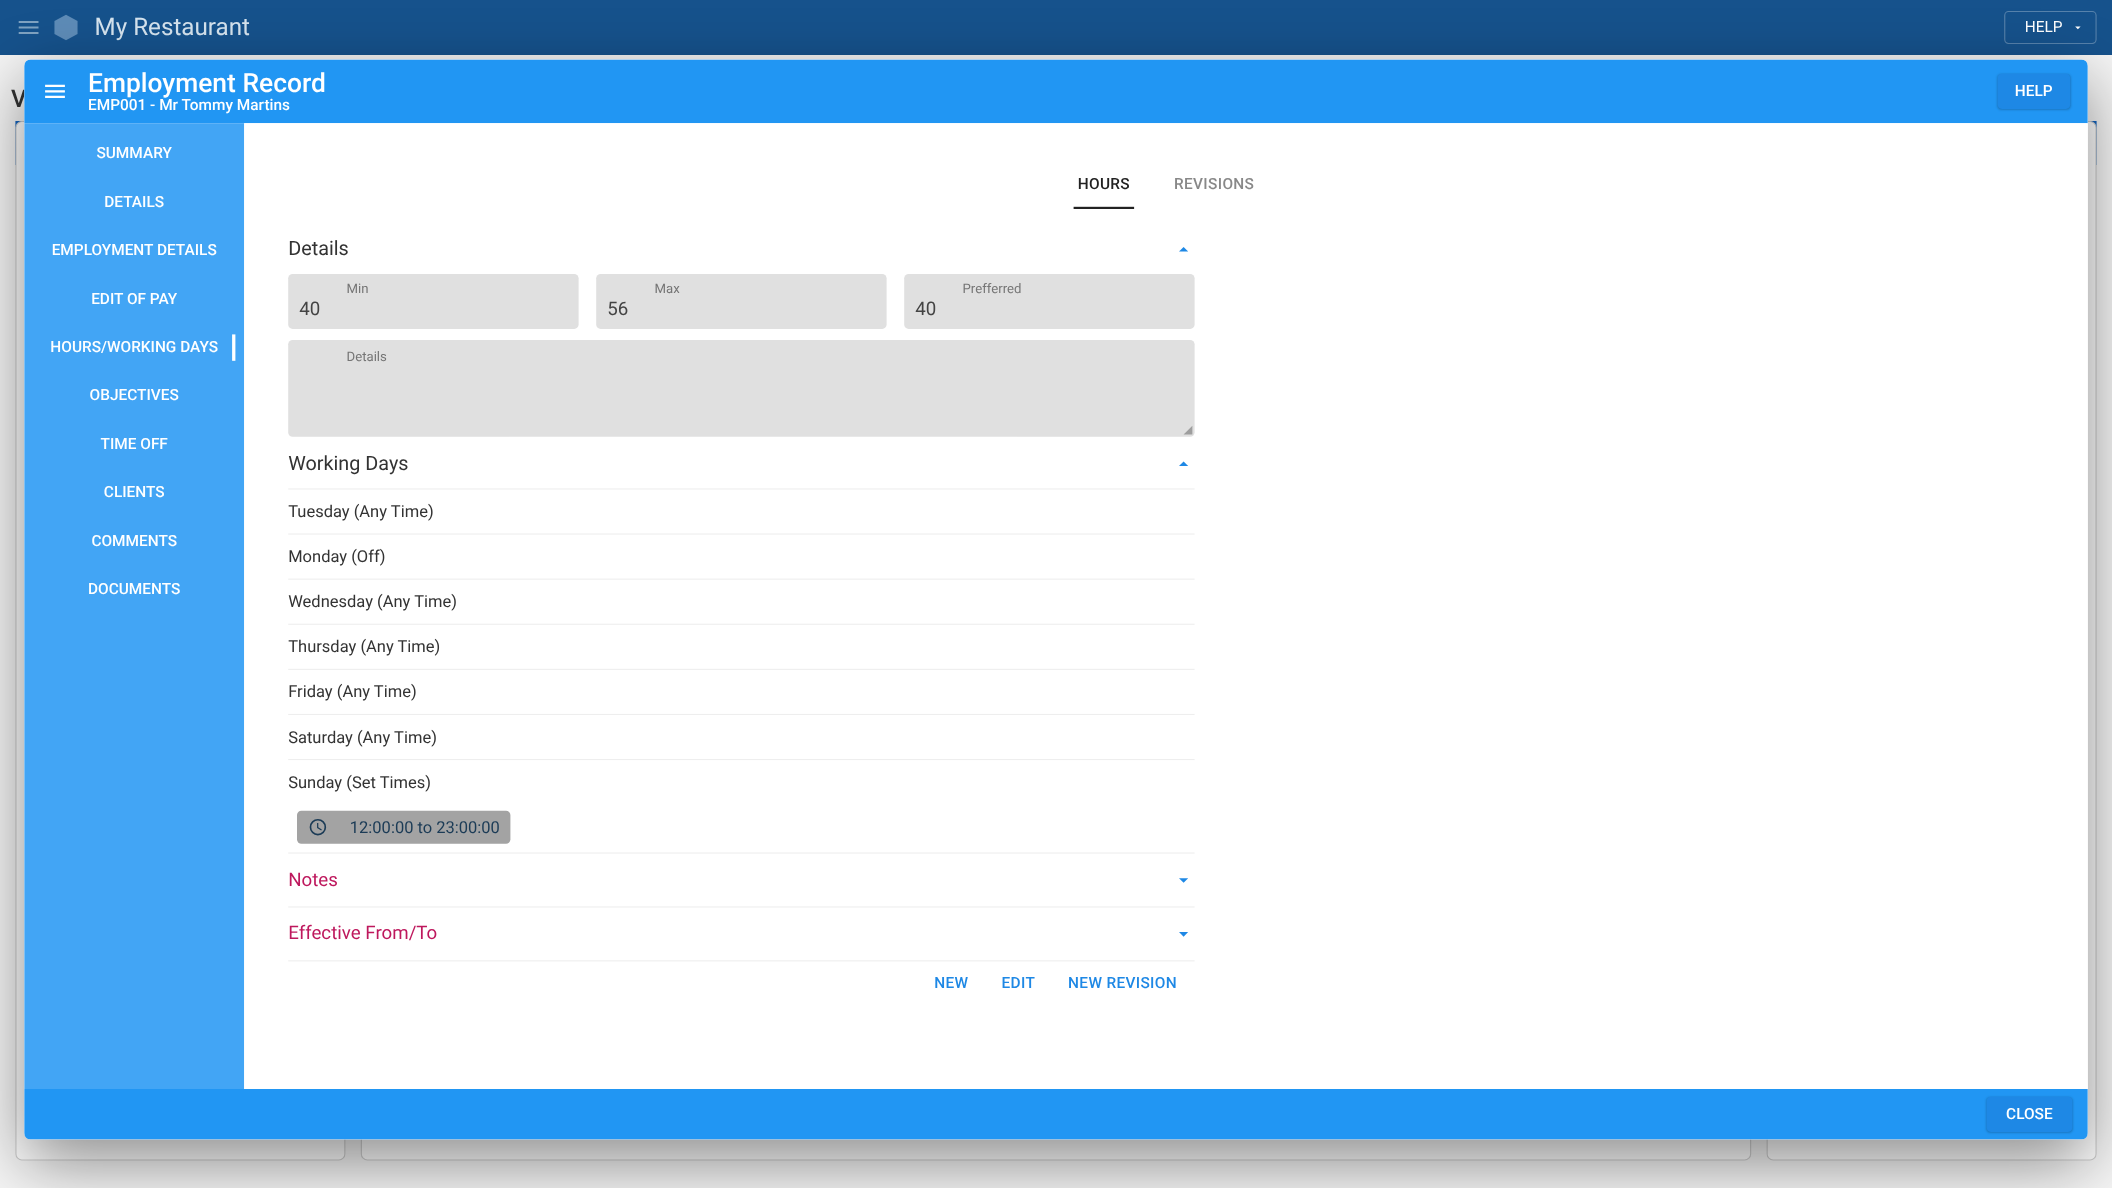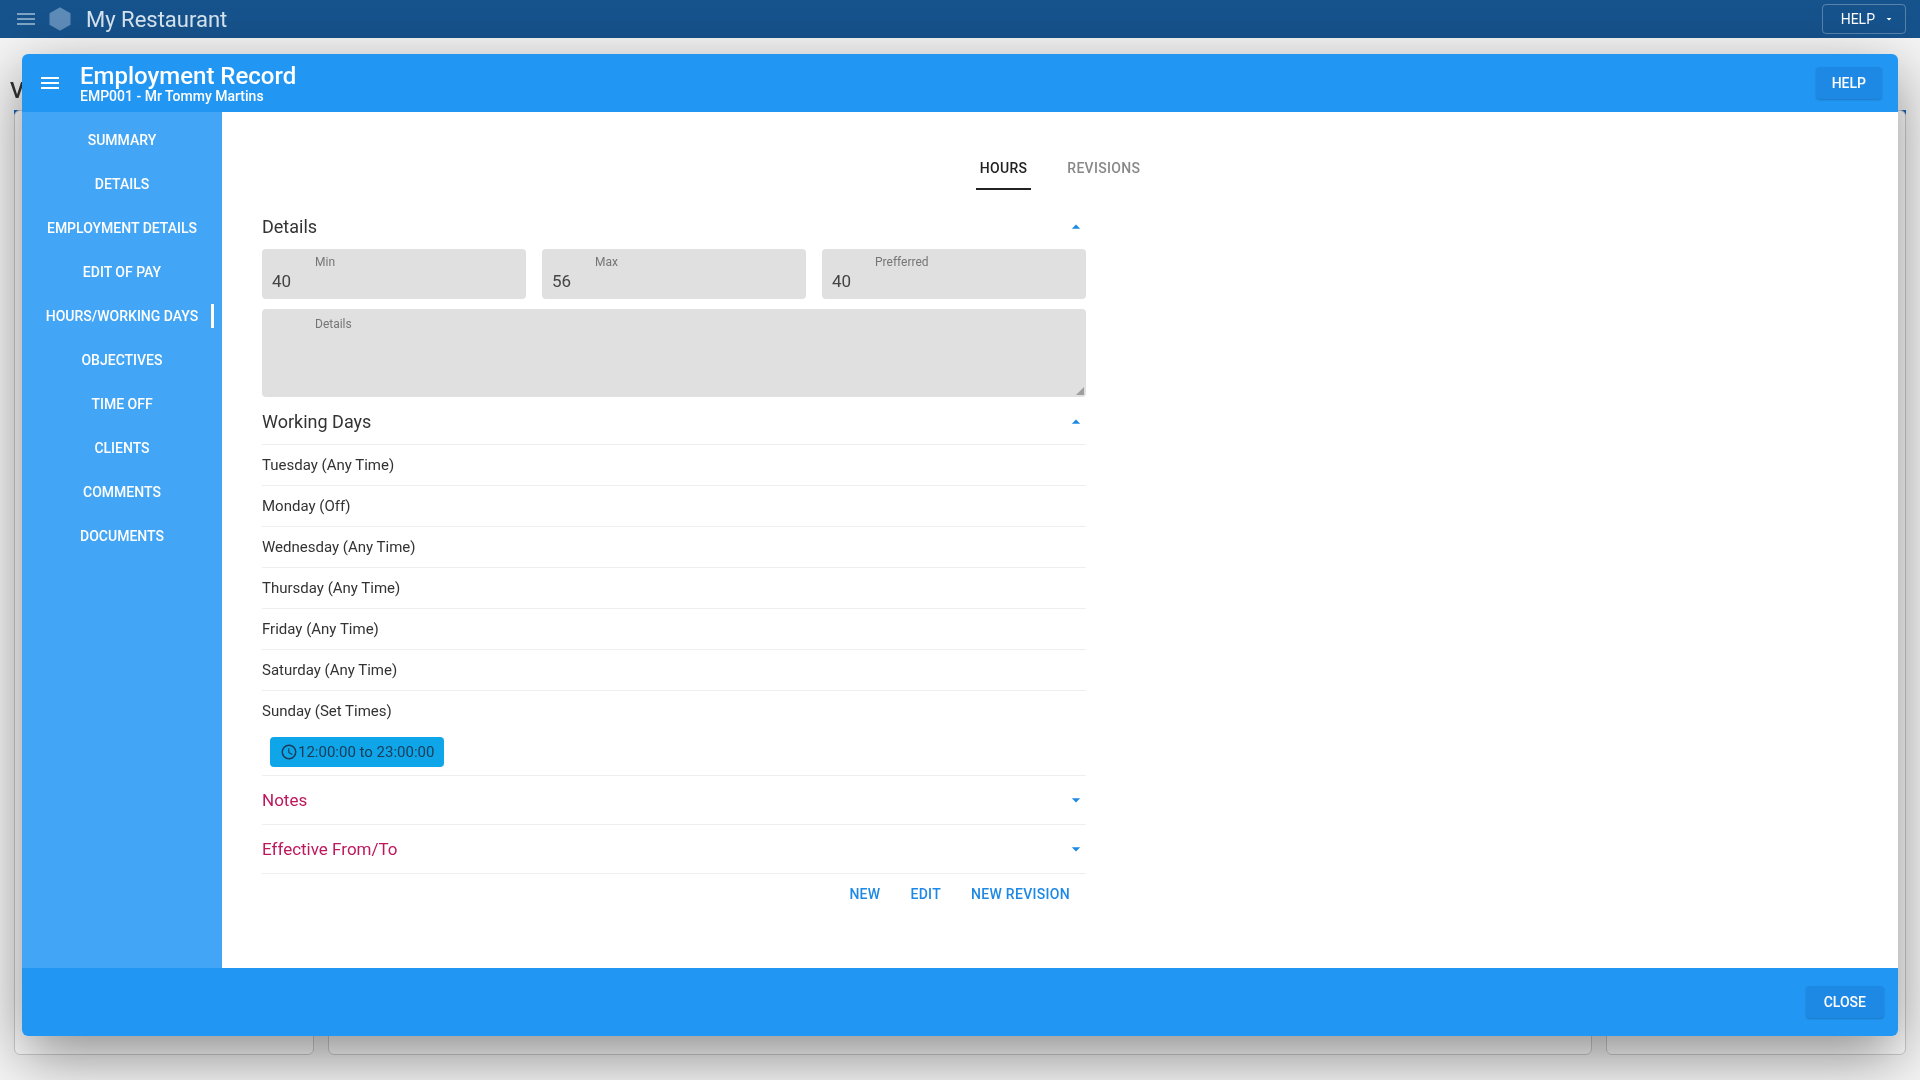--- a/index.html
+++ b/index.html
@@ -13,7 +13,7 @@
     }
     
     .topbar {
-      height: 38px;
+      height: 50px;
       background: #16528c;
       display: flex;
       align-items: center;

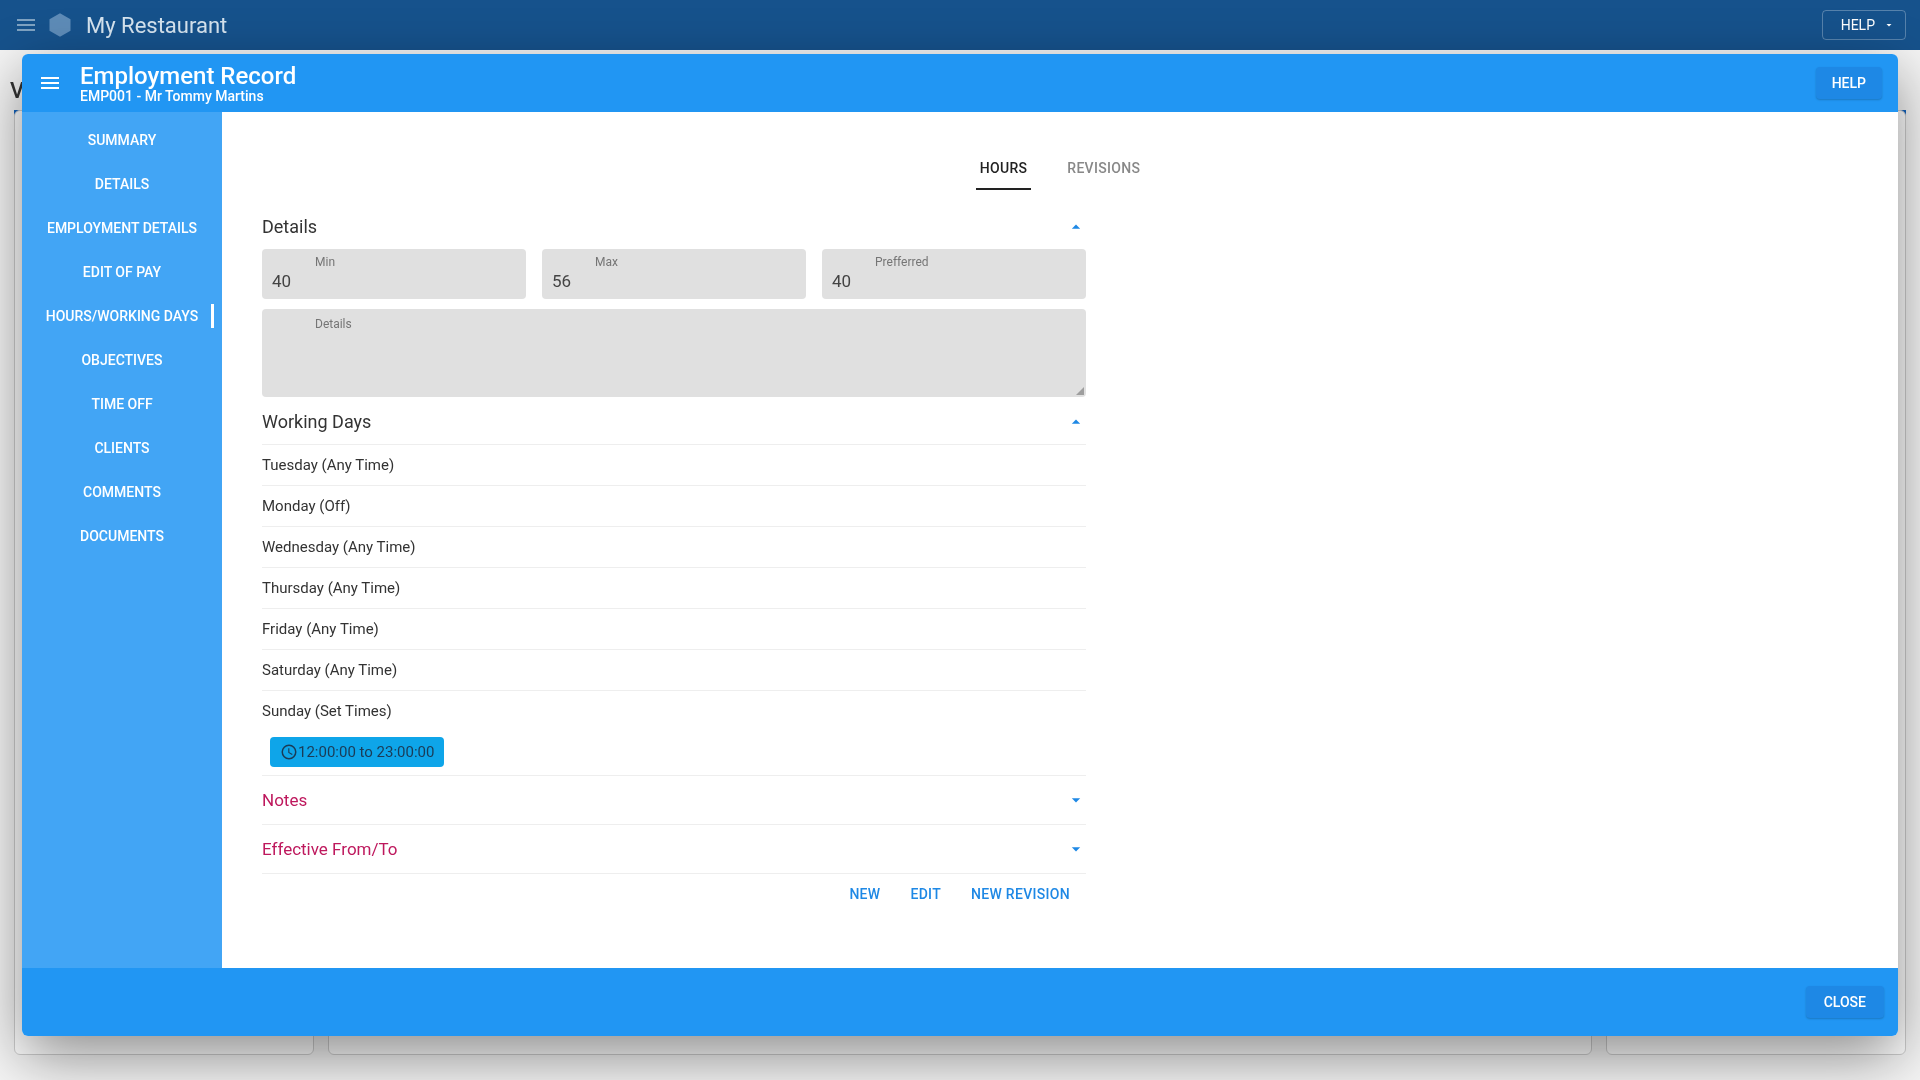--- a/index.html
+++ b/index.html
@@ -129,8 +129,8 @@
     .day-list { border-top:1px solid #eee; }
     .day-item { padding:11px 0; border-bottom:1px solid #eee; font-size:15px; color:#333; }
     .chip {
-      display:inline-flex; align-items:center; gap:0;
-      background:#0ea5e9; color:#1b3b56;
+      display:inline-flex; align-items:center; gap:20px;
+      background:#a3a3a3; color:#1b3b56;
       border-radius:4px; padding:6px 10px; font-size:15px; margin:6px 0 8px 8px;
     }
 

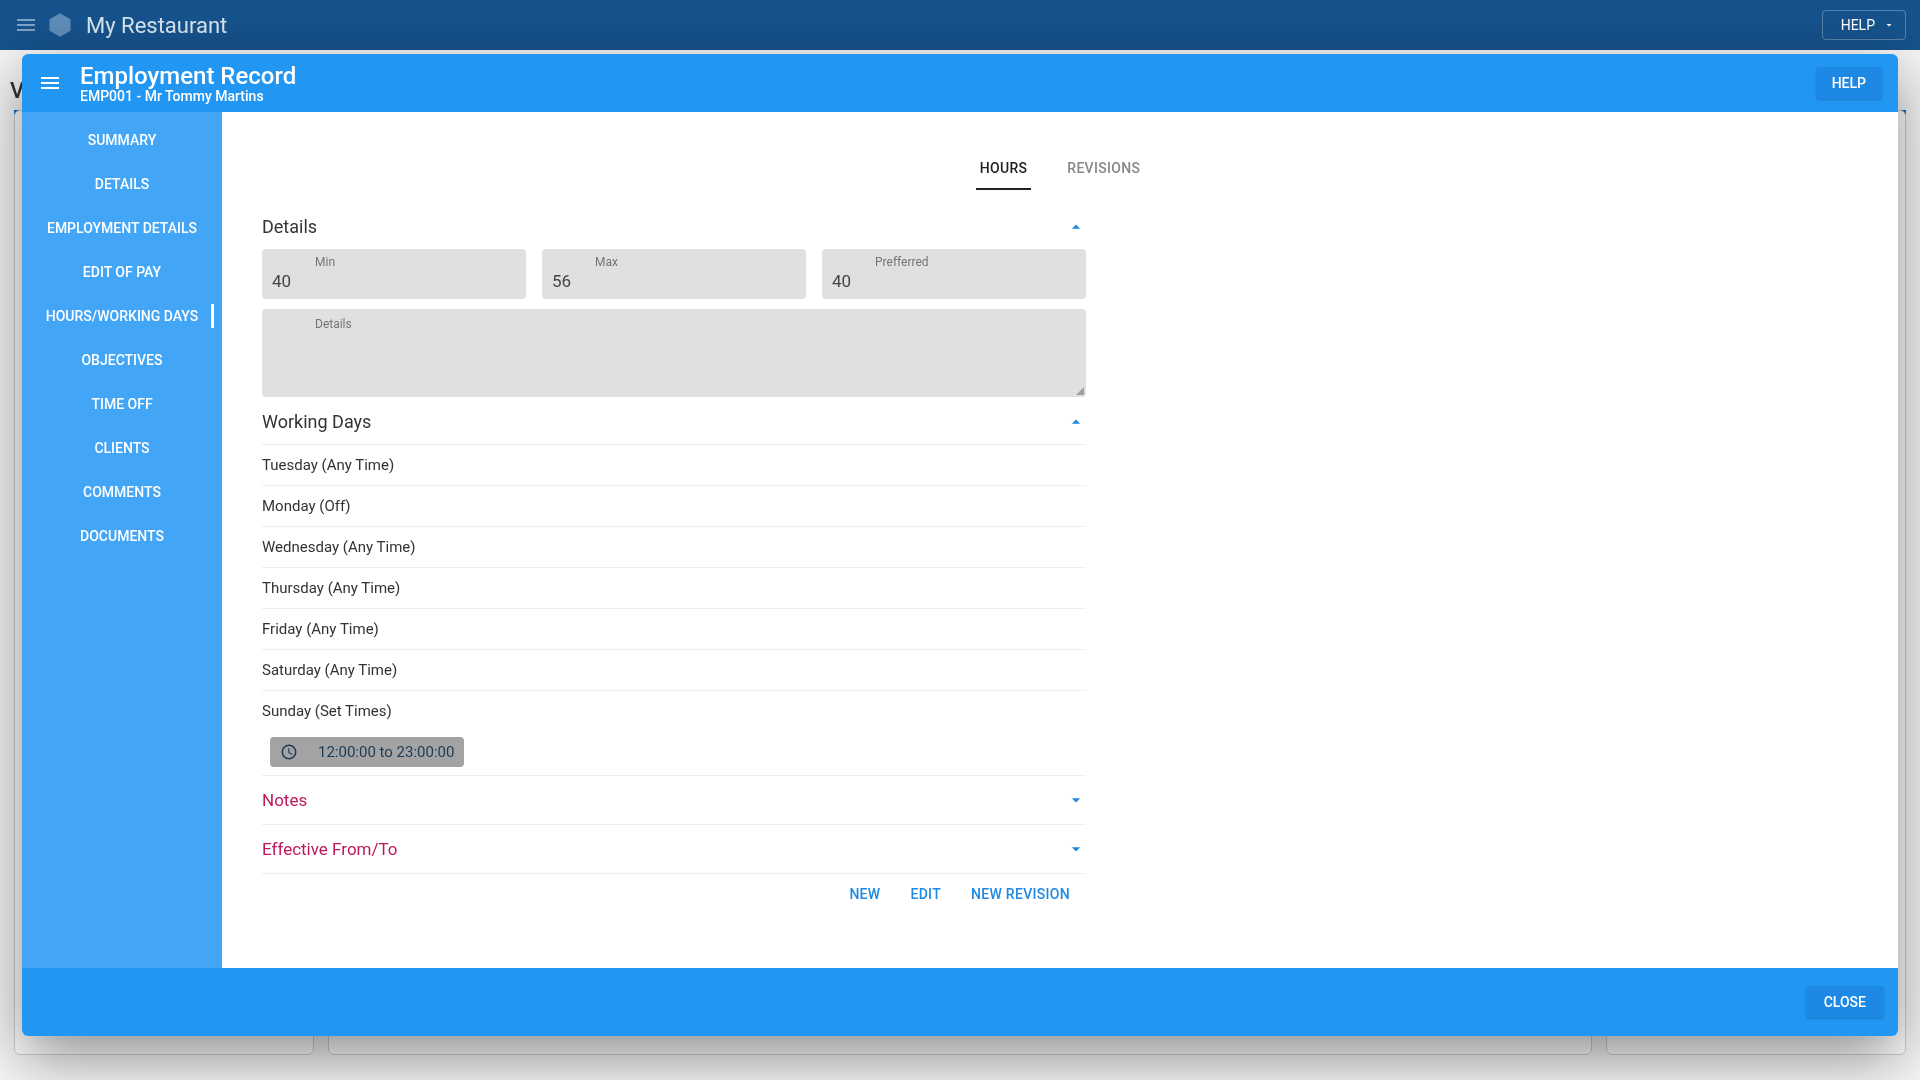--- a/index.html
+++ b/index.html
@@ -144,7 +144,7 @@
     .text-btn { color:#1e88e5; font-size:14px; font-weight:500; cursor:pointer; letter-spacing:0.3px; }
 
     .modal-footer {
-      background:#2196f3; height:68px; display:flex; justify-content:flex-end; align-items:center; padding:0 14px;
+      background:#2196f3; height:46px; display:flex; justify-content:flex-end; align-items:center; padding:0 14px;
     }
     .modal-footer .close {
       background:#1e88e5; color:#fff; border-radius:4px; padding:8px 18px;

